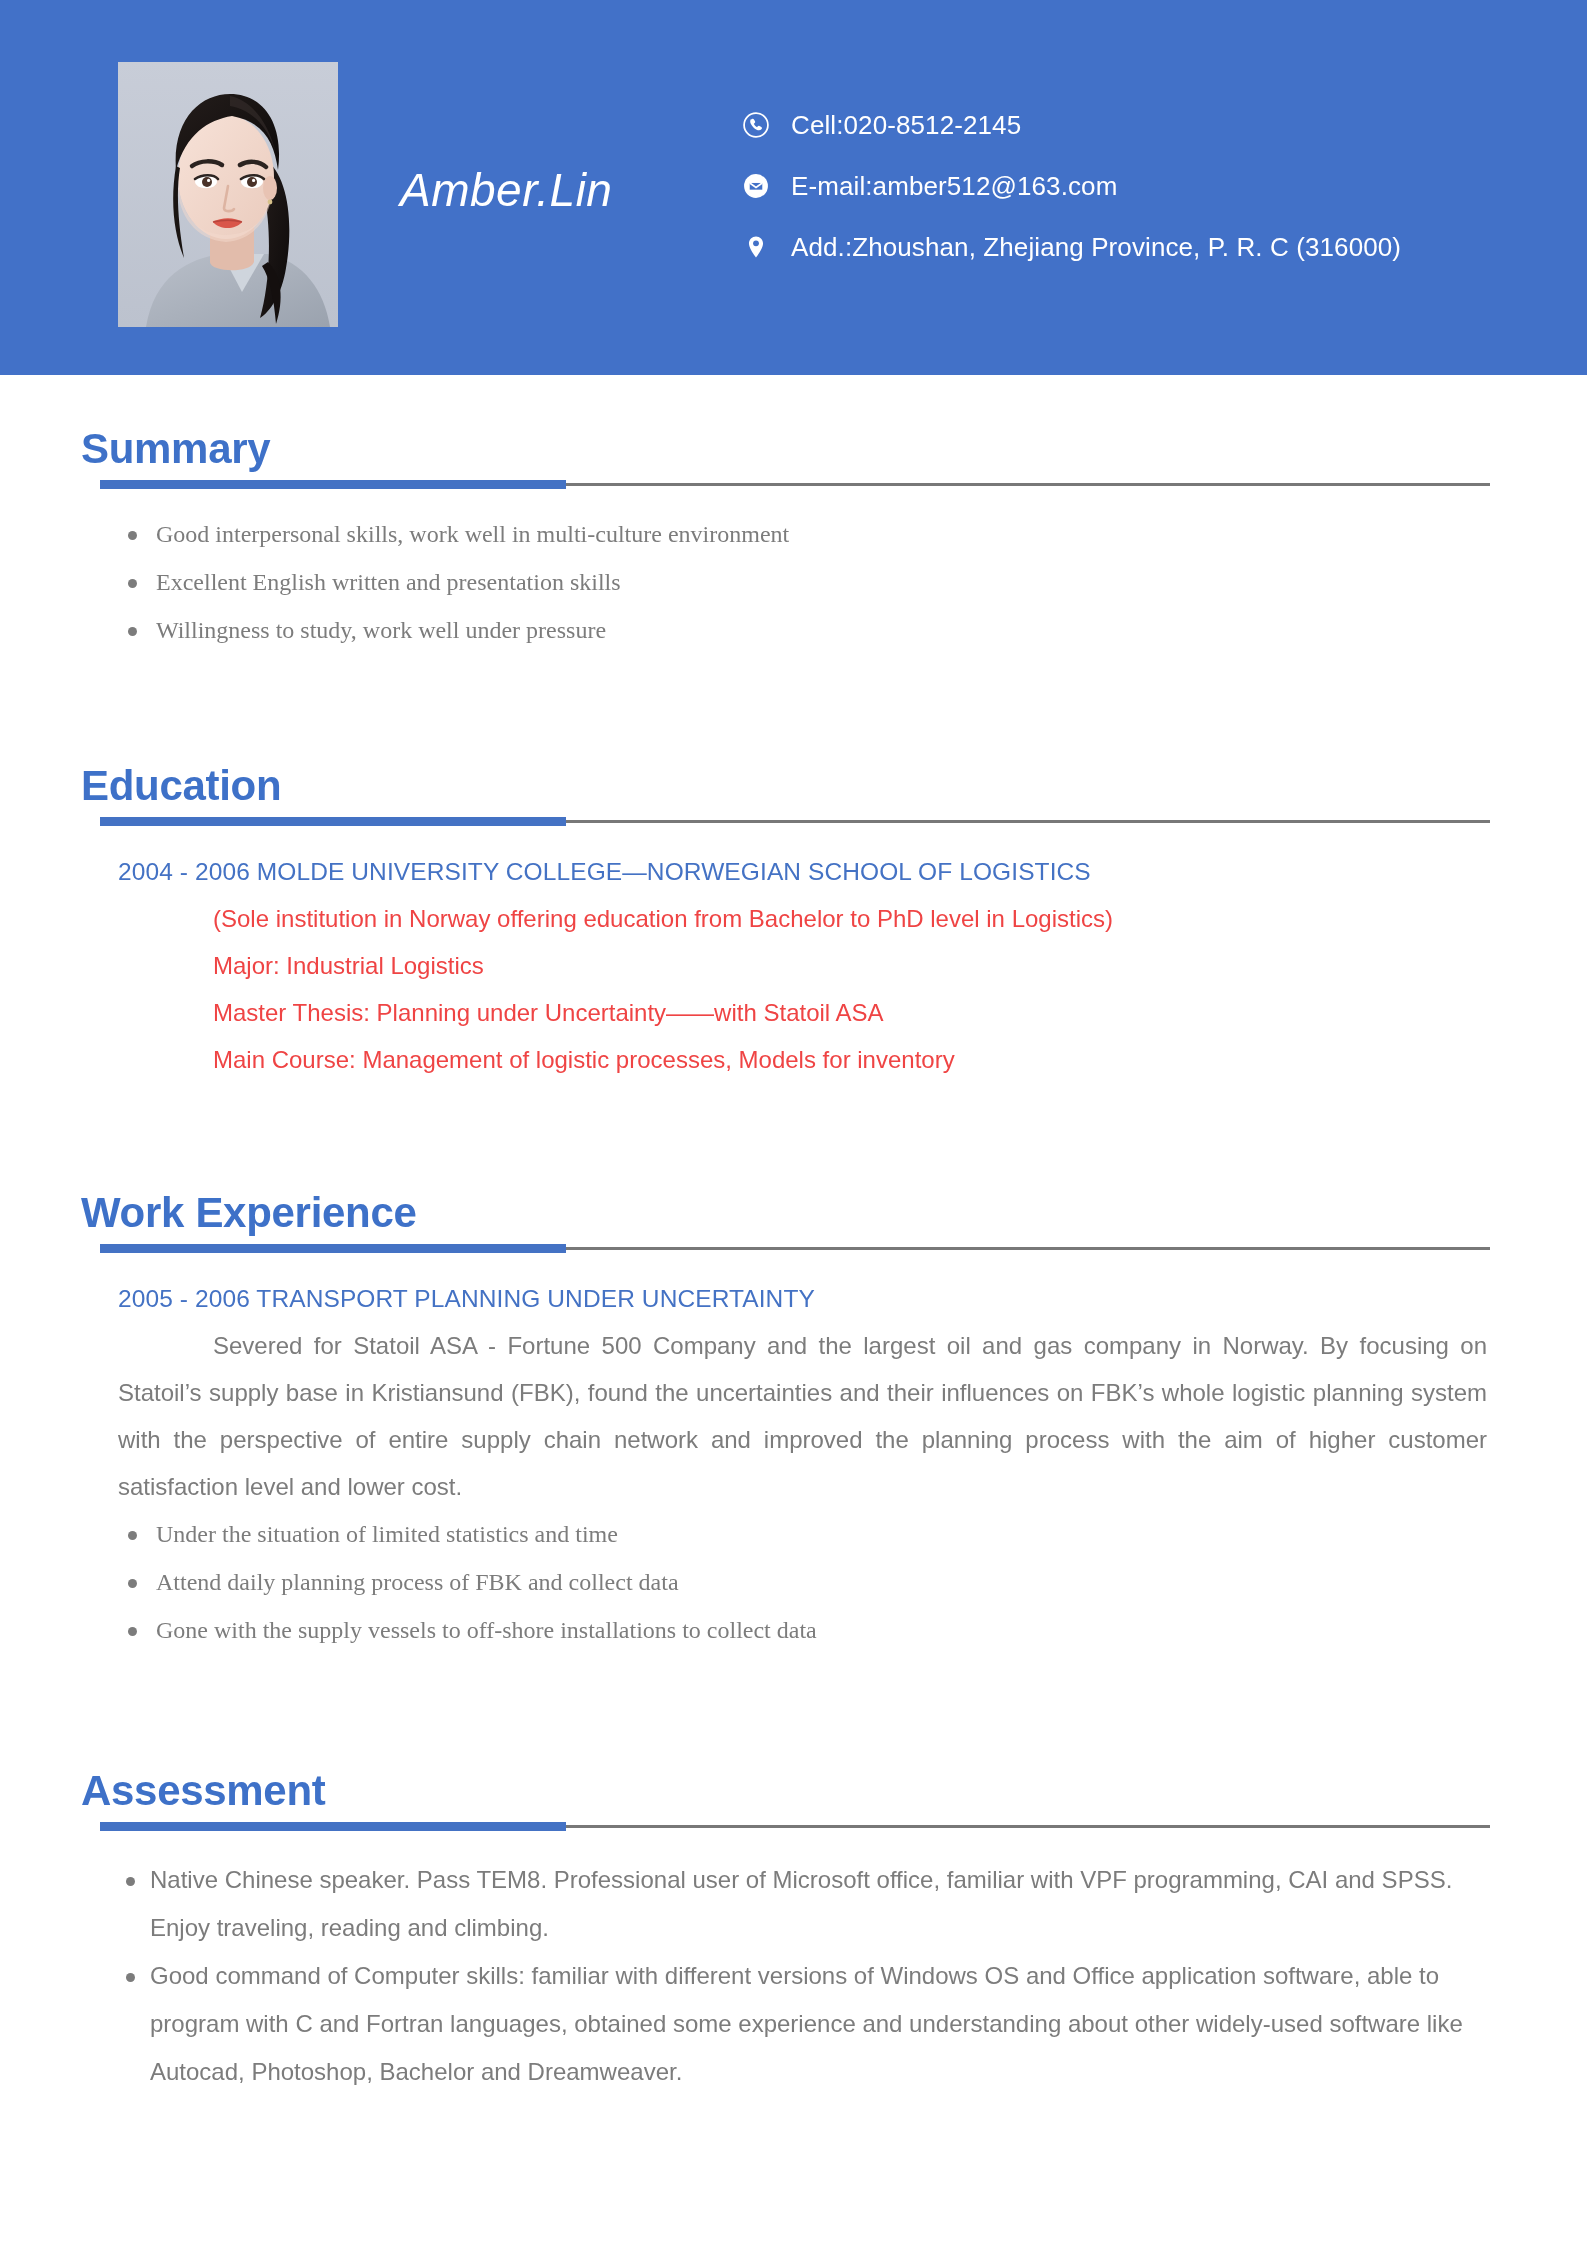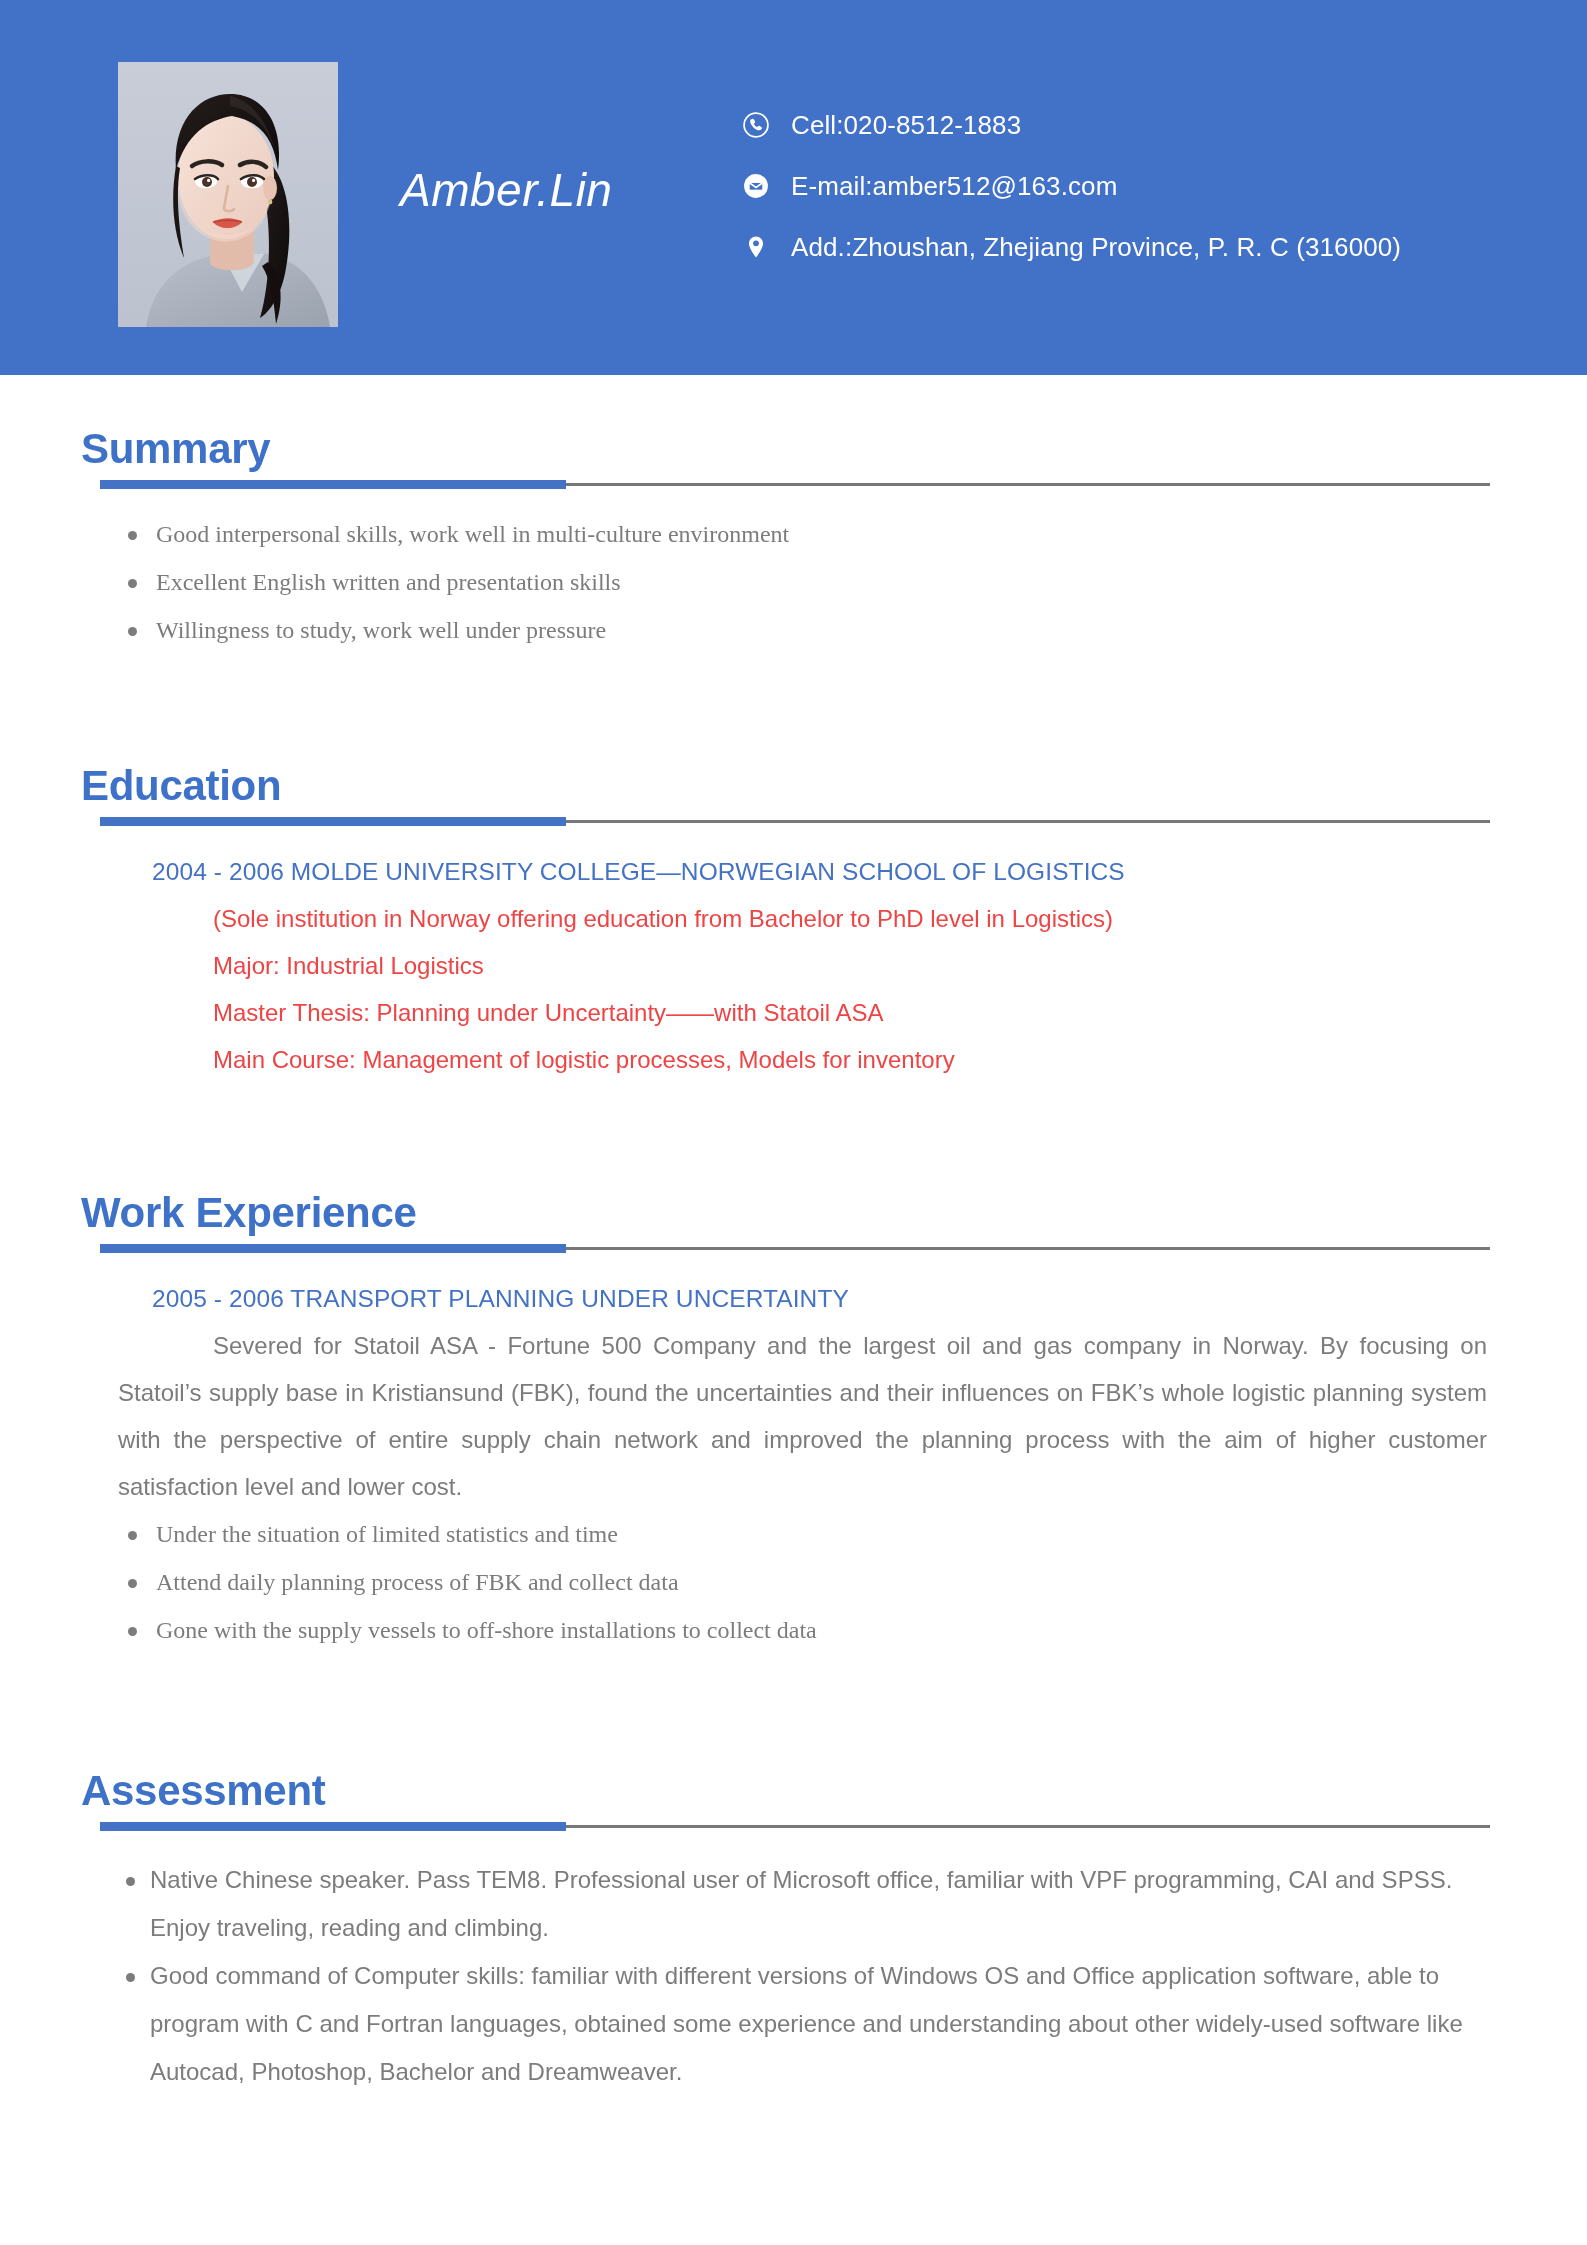--- a/index.html
+++ b/index.html
@@ -288,7 +288,7 @@
           <path d="M8.2 6.6c.7-.5 1.5-.4 1.9.3l1 1.7c.3.6.2 1.2-.3 1.6l-.8.6c.5 1.4 1.6 2.6 3 3.2l.6-.8c.4-.5 1.1-.6 1.6-.3l1.7 1c.7.4.8 1.3.3 1.9-1.1 1.3-2.9 1.5-4.6.6-2.3-1.2-4.3-3.3-5.4-5.6-.8-1.6-.6-3.3.0-4.2z" fill="#ffffff"></path>
         </svg>
       </span>
-      <span class="contact-text">Cell:020-8512-1883</span>
+      <span class="contact-text">Cell:020-8512-2145</span>
     </div>
 
     <div class="contact-row">

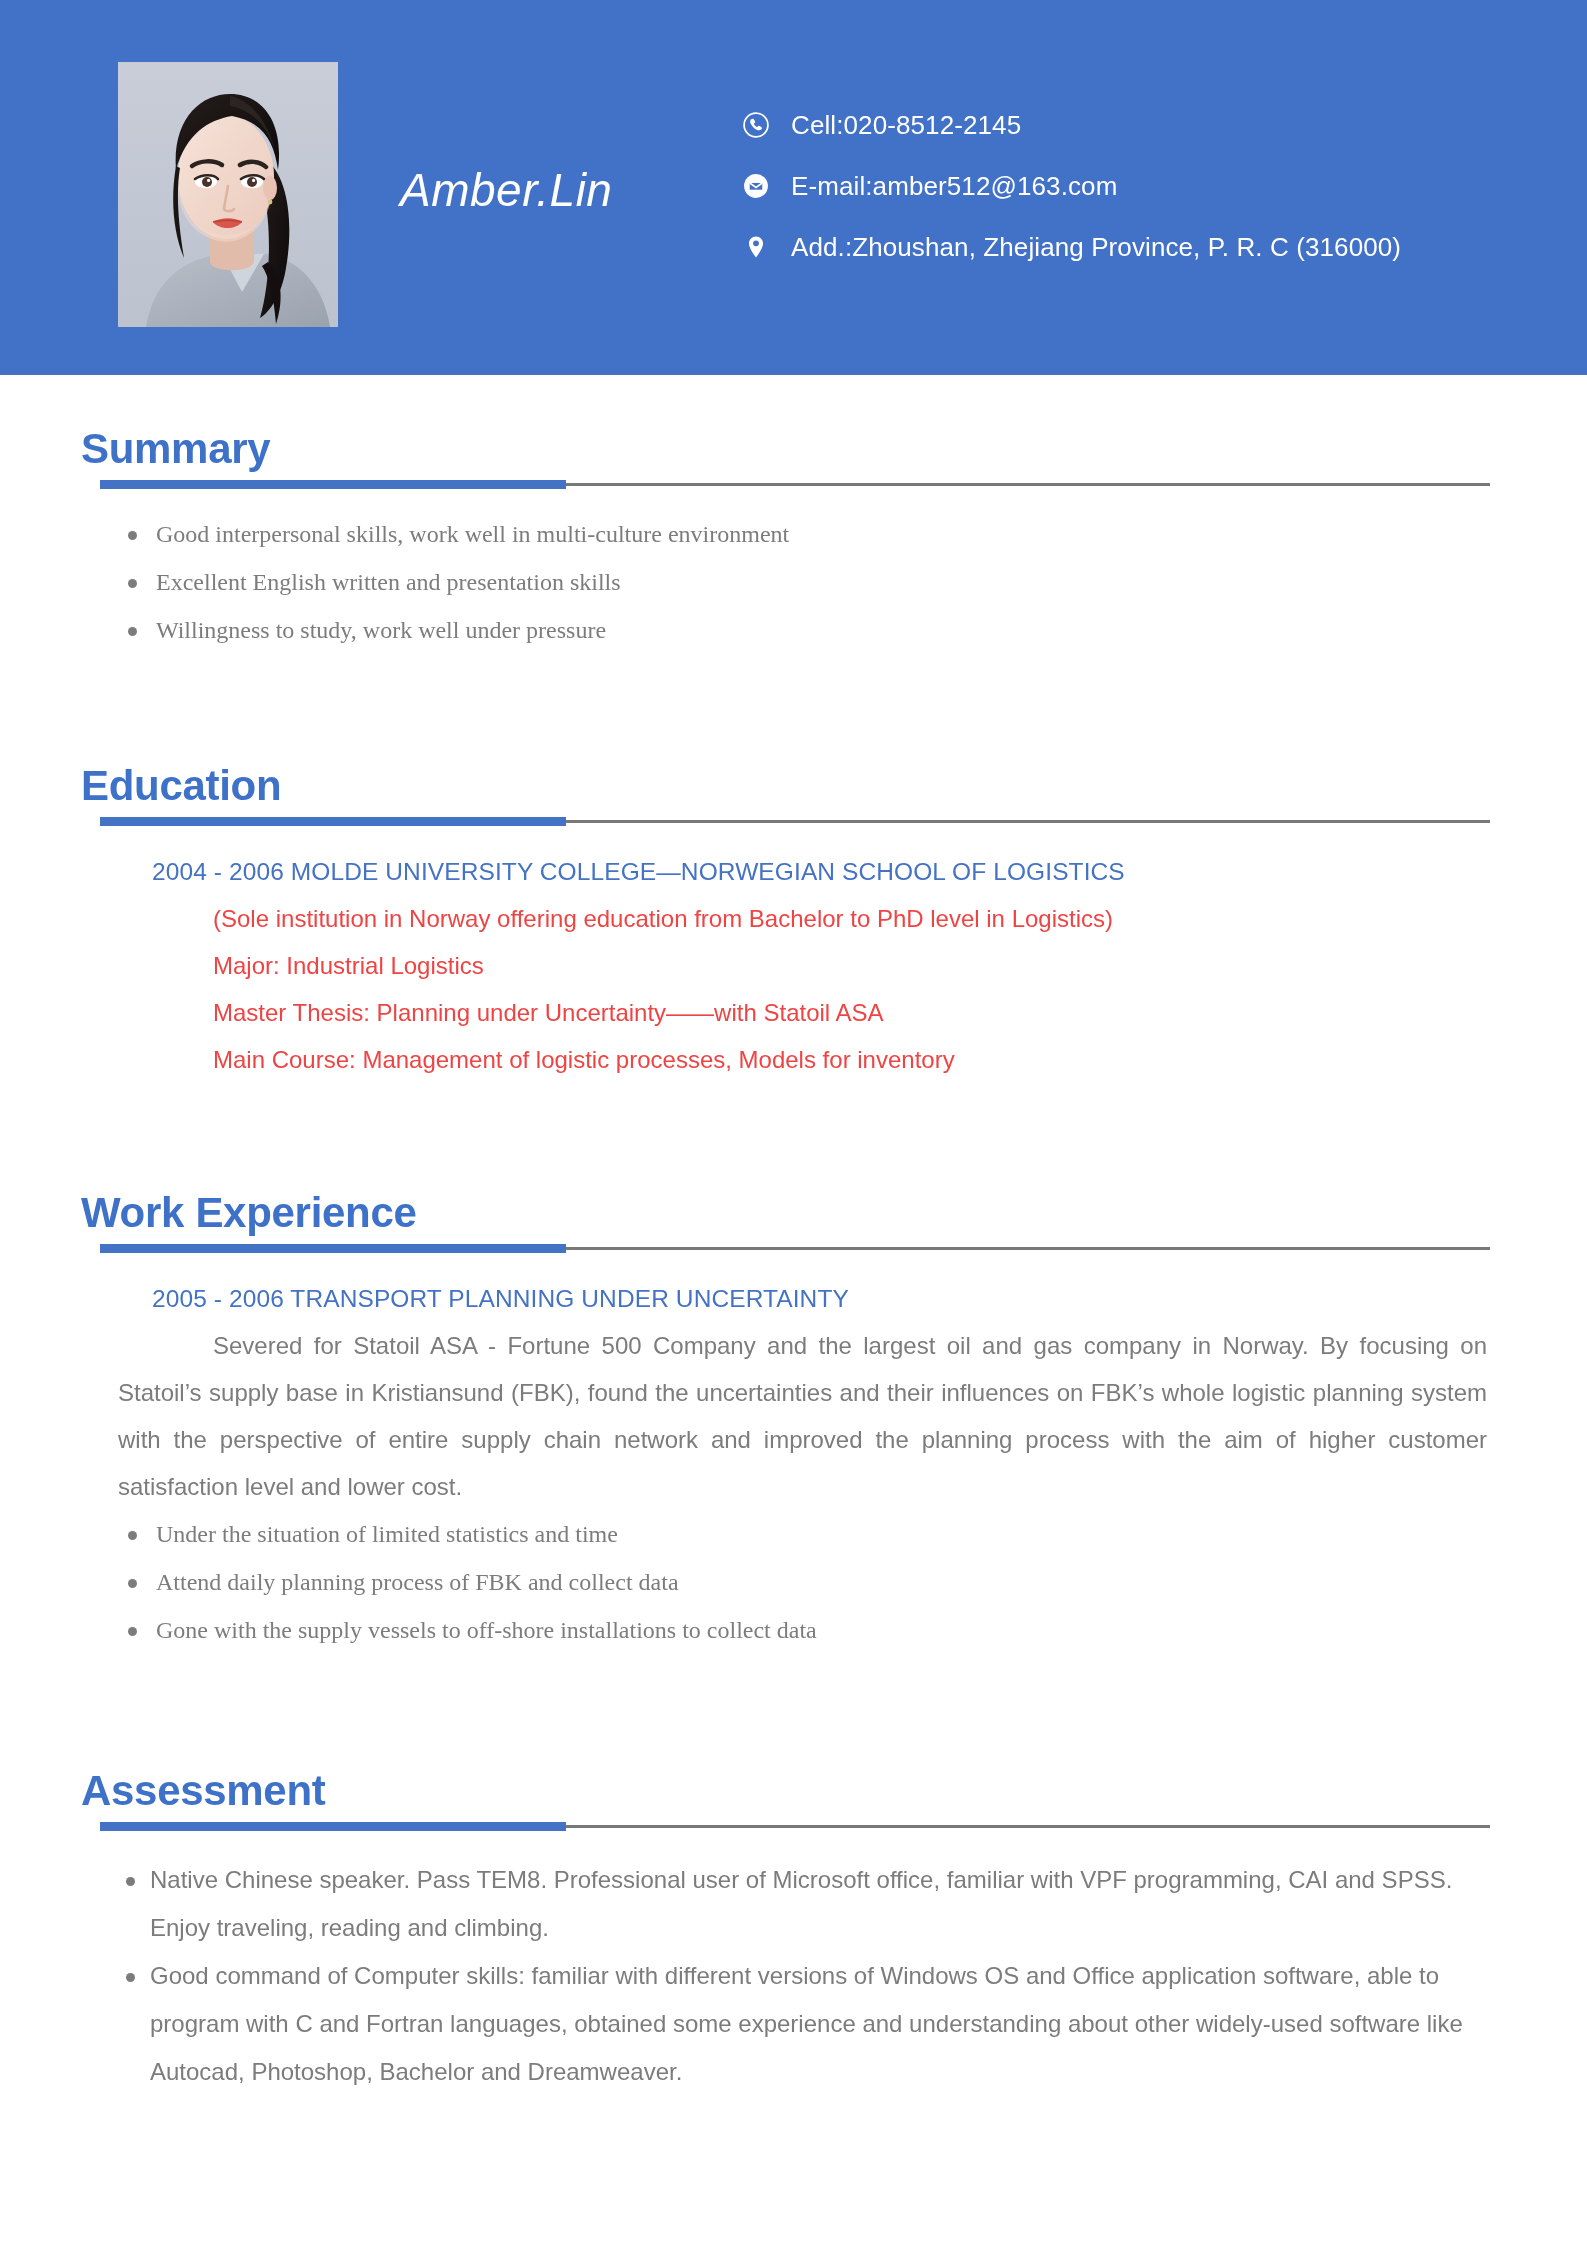--- a/index.html
+++ b/index.html
@@ -162,7 +162,6 @@
     line-height: 46px;
     font-family: "Liberation Sans", sans-serif;
     letter-spacing: 0.1px;
-    margin-left: 34px;
   }
 
   .entry-lines {

